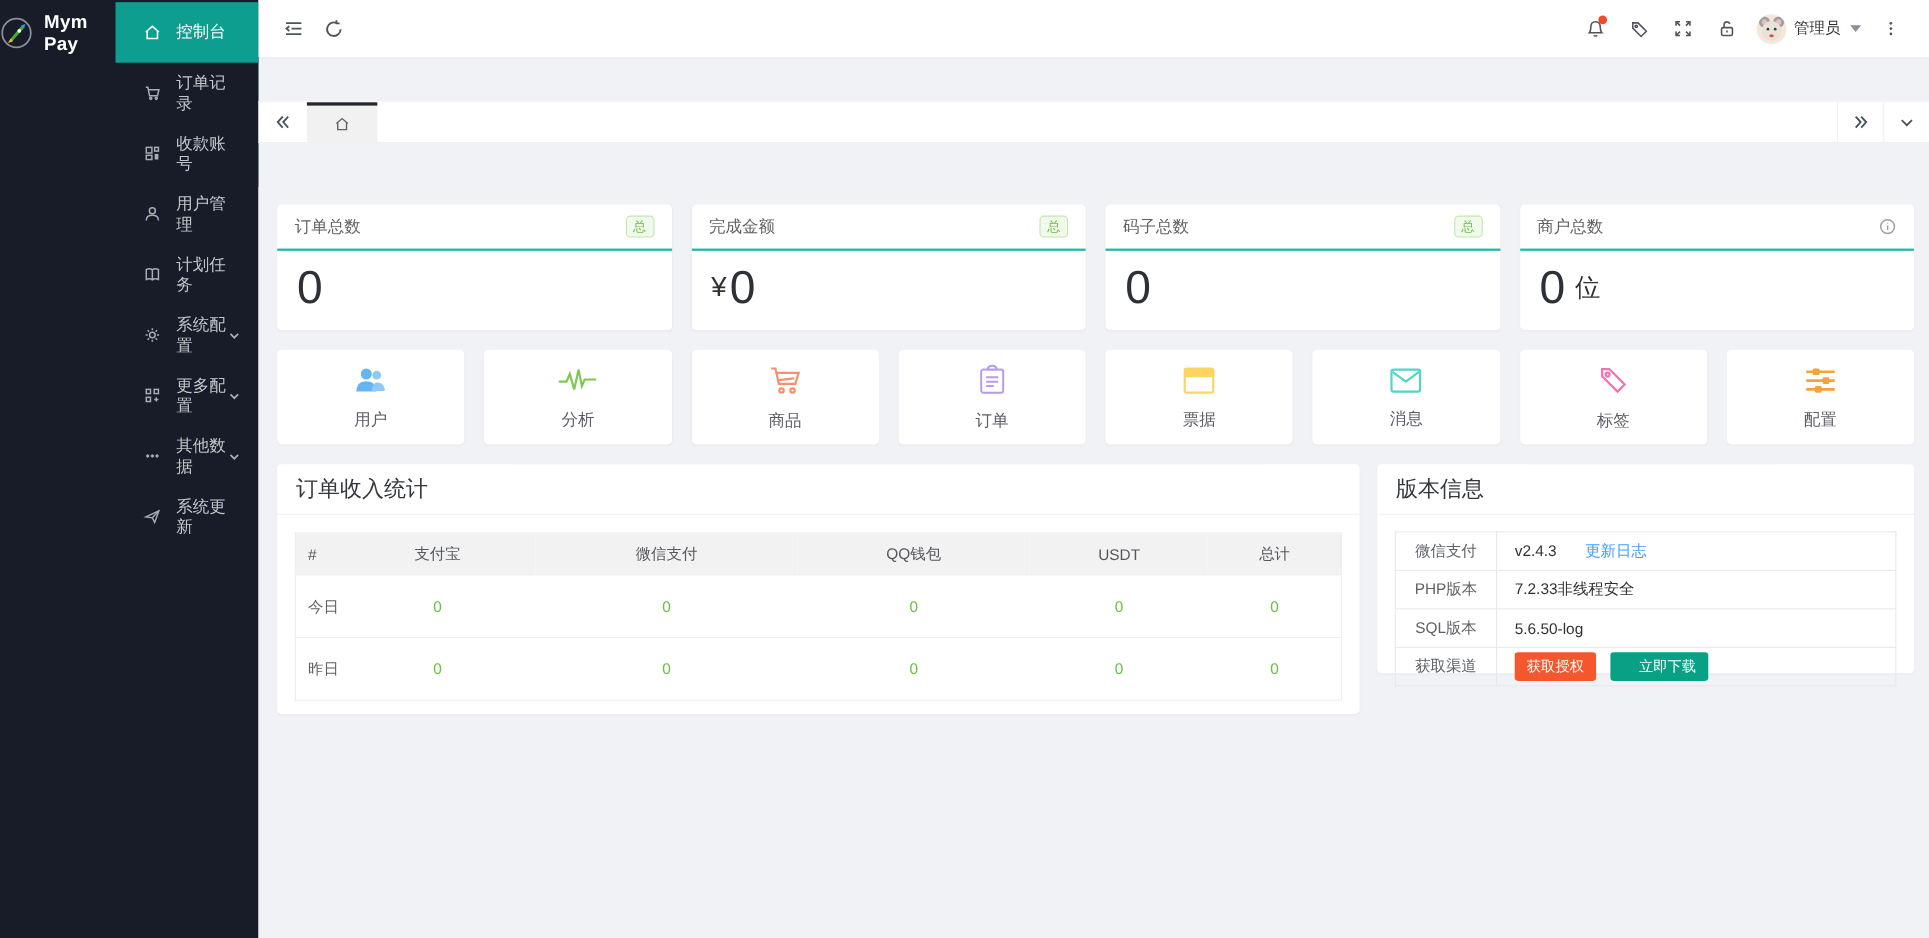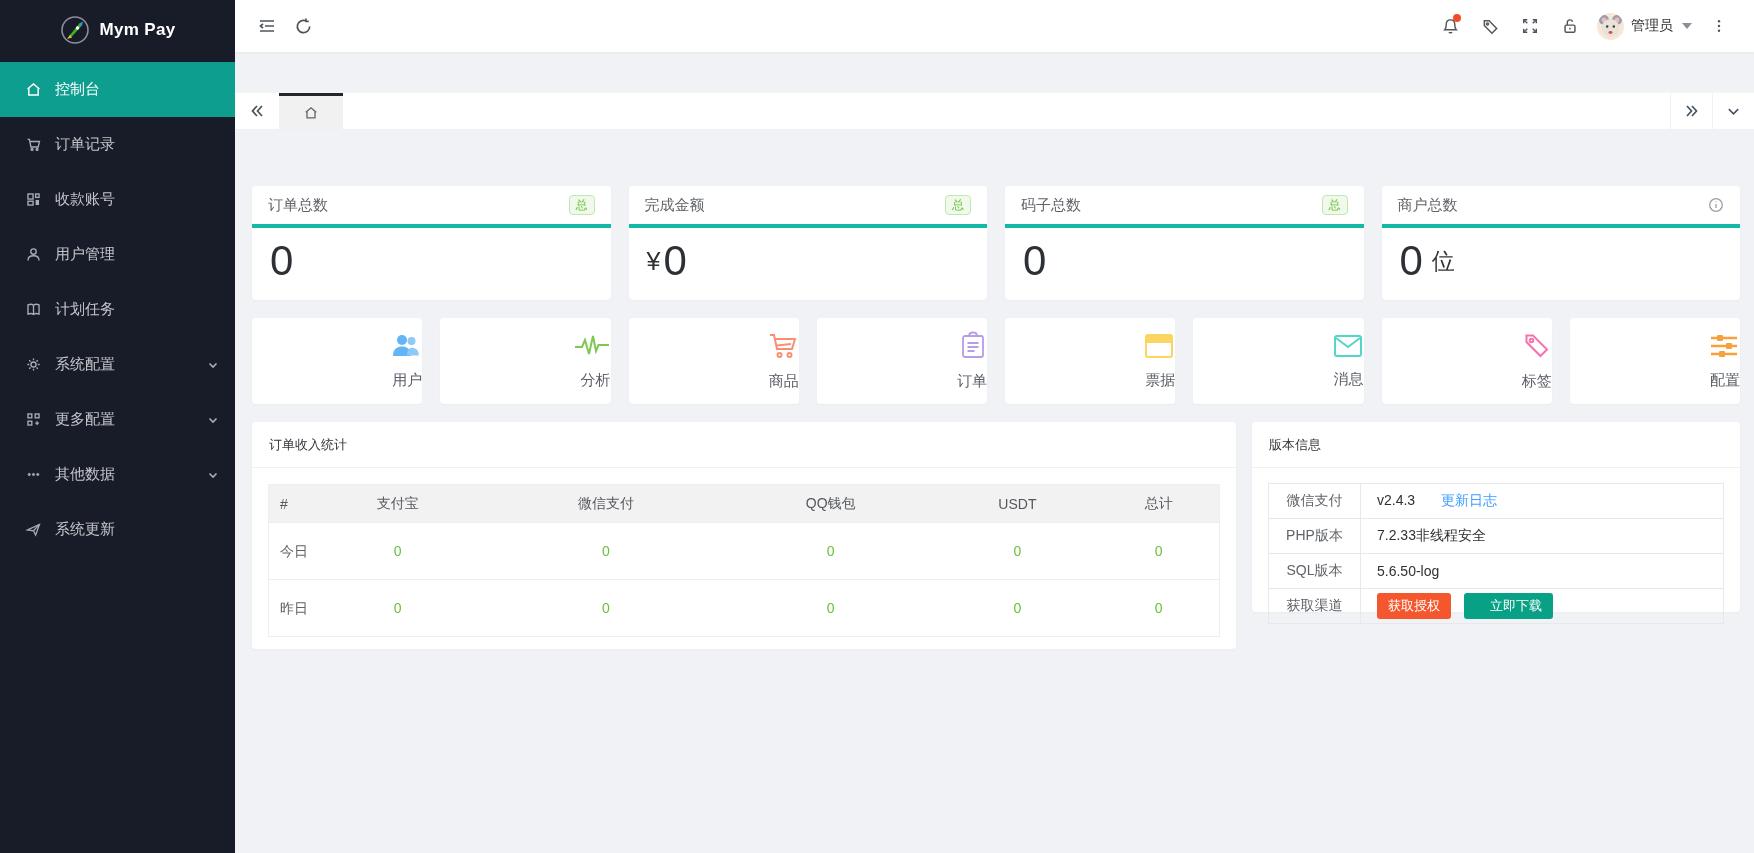--- a/index.html
+++ b/index.html
@@ -7,7 +7,7 @@
   body { font-family:"Liberation Sans","DejaVu Sans",sans-serif; display:flex; background:#f0f2f5; color:#303133; }
 
   
-  .sidebar { width:235px; height:853px; background:#171c28; flex:0 0 235px; display:flex; flex-direction:column; }
+  .sidebar { width:235px; height:853px; background:#171c28; flex:0 0 235px; display:flex; flex-direction:row; }
   .logo { height:60px; display:flex; align-items:center; justify-content:center; gap:10px; color:#fff; font-size:17px; font-weight:700; letter-spacing:.3px; }
   .menu { margin-top:2px; }
   .menu-item { height:55px; display:flex; align-items:center; padding:0 16px 0 25px; color:#c4c6cc; font-size:15px; cursor:pointer; position:relative; }

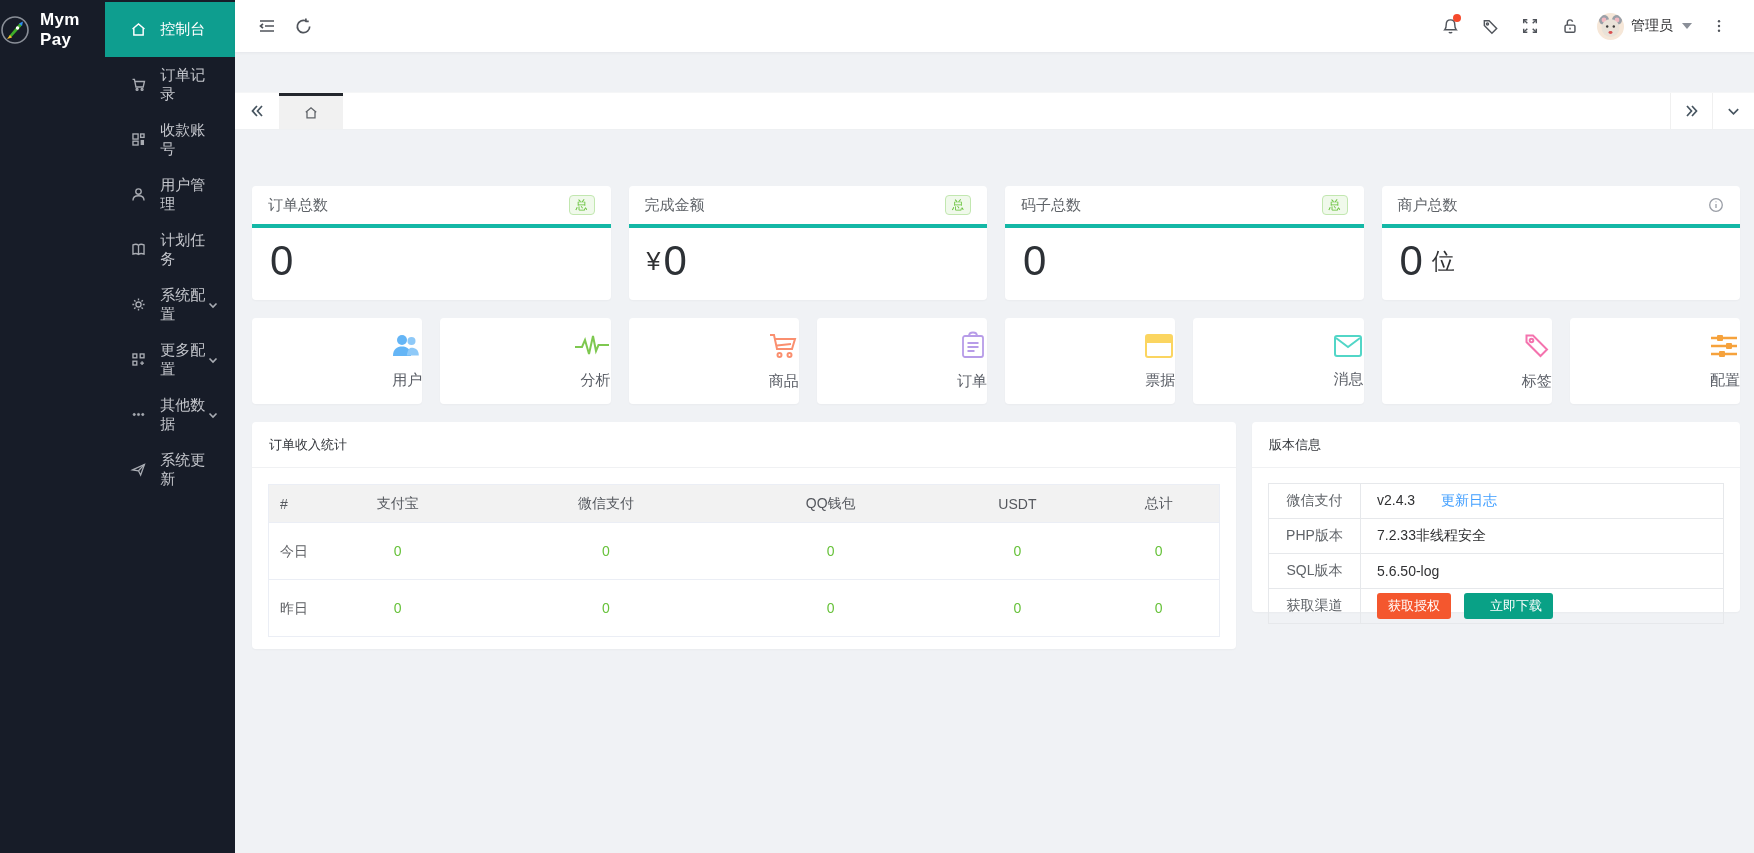--- a/index.html
+++ b/index.html
@@ -41,7 +41,7 @@
   .content { flex:1; background:#f0f2f5; padding:16px 14px 0 17px; overflow:hidden; }
   .stat-row { display:flex; gap:18px; height:114px; }
   .stat-card { flex:1; background:#fff; border-radius:4px; box-shadow:0 1px 2px rgba(0,0,0,.03); display:flex; flex-direction:column; }
-  .stat-head { height:42px; display:flex; align-items:center; justify-content:space-between; padding:0 16px; border-bottom:4px solid #14b8a6; }
+  .stat-head { height:42px; display:flex; align-items:center; justify-content:space-between; padding:0 16px; border-bottom:2px solid #14b8a6; }
   .stat-label { font-size:15px; color:#5f6368; }
   .badge-total { font-size:12px; color:#67c23a; background:#f0f9eb; border:1px solid #c2e7b0; border-radius:4px; padding:2px 6px; line-height:1.2; }
   .info-ico { color:#9a9ea6; display:inline-flex; cursor:pointer; }

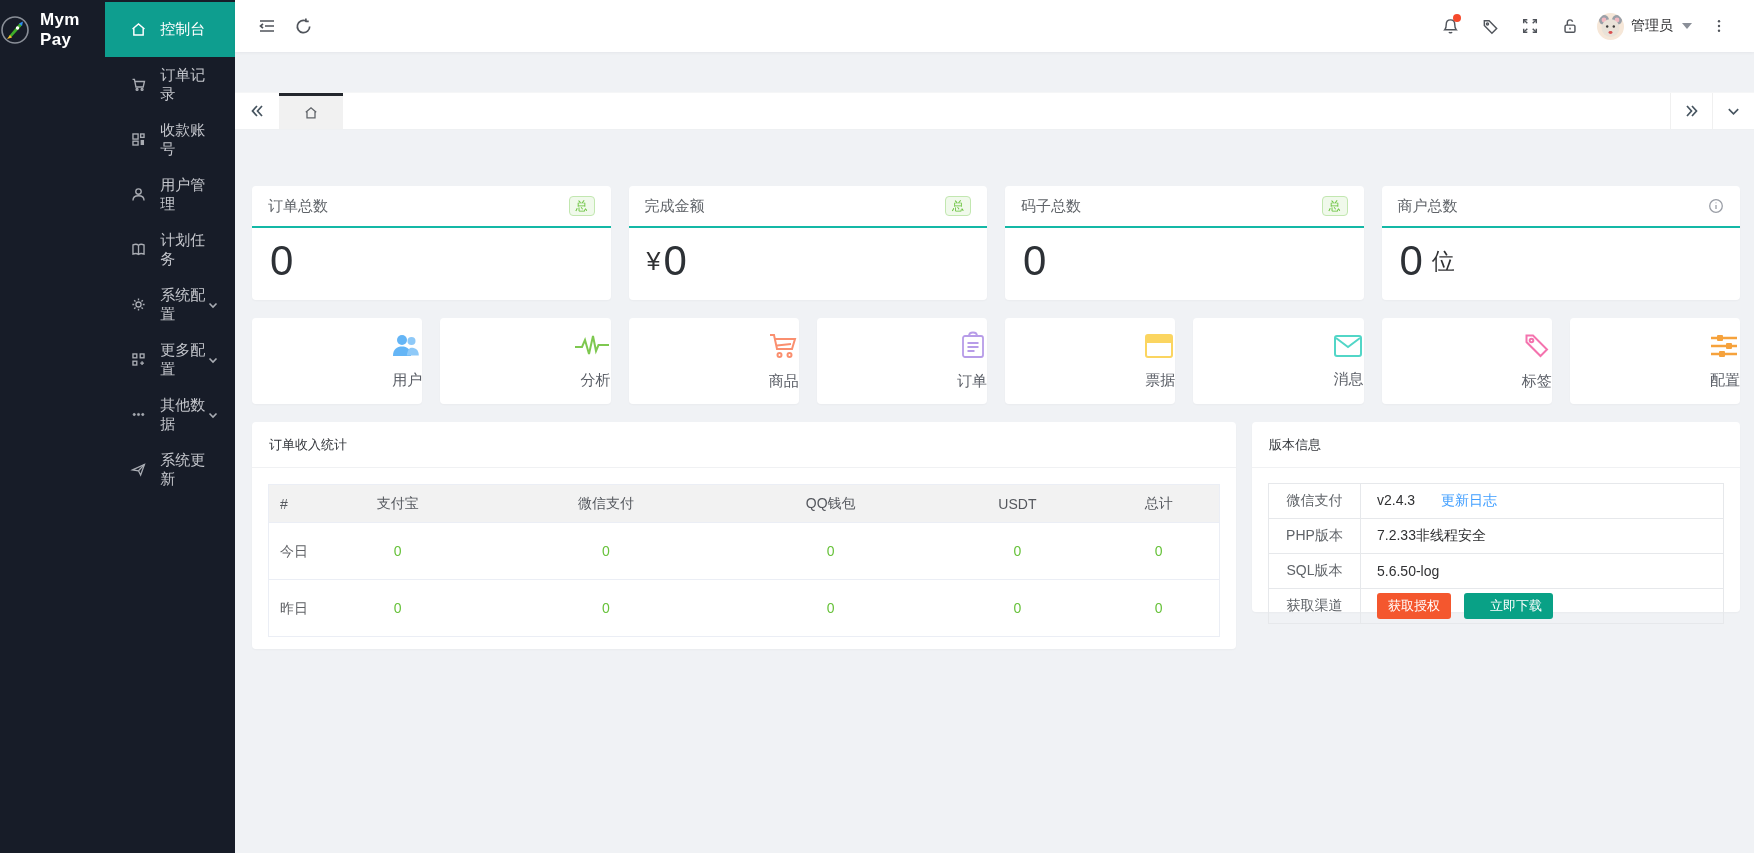--- a/index.html
+++ b/index.html
@@ -50,7 +50,7 @@
   .val-suffix { font-size:23px; margin-left:9px; color:#303133; }
 
   .shortcut-row { display:flex; gap:18px; height:86px; margin-top:18px; }
-  .shortcut { flex:1; background:#fff; border-radius:4px; box-shadow:0 1px 2px rgba(0,0,0,.03); display:flex; flex-direction:column; align-items:flex-end; justify-content:center; gap:7px; cursor:pointer; }
+  .shortcut { flex:1; background:#fff; border-radius:4px; box-shadow:0 1px 2px rgba(0,0,0,.03); display:flex; flex-direction:column; align-items:center; justify-content:center; gap:7px; cursor:pointer; }
   .sc-label { font-size:15px; color:#5a5e66; }
 
   .panel-row { display:flex; gap:16px; margin-top:18px; align-items:flex-start; }

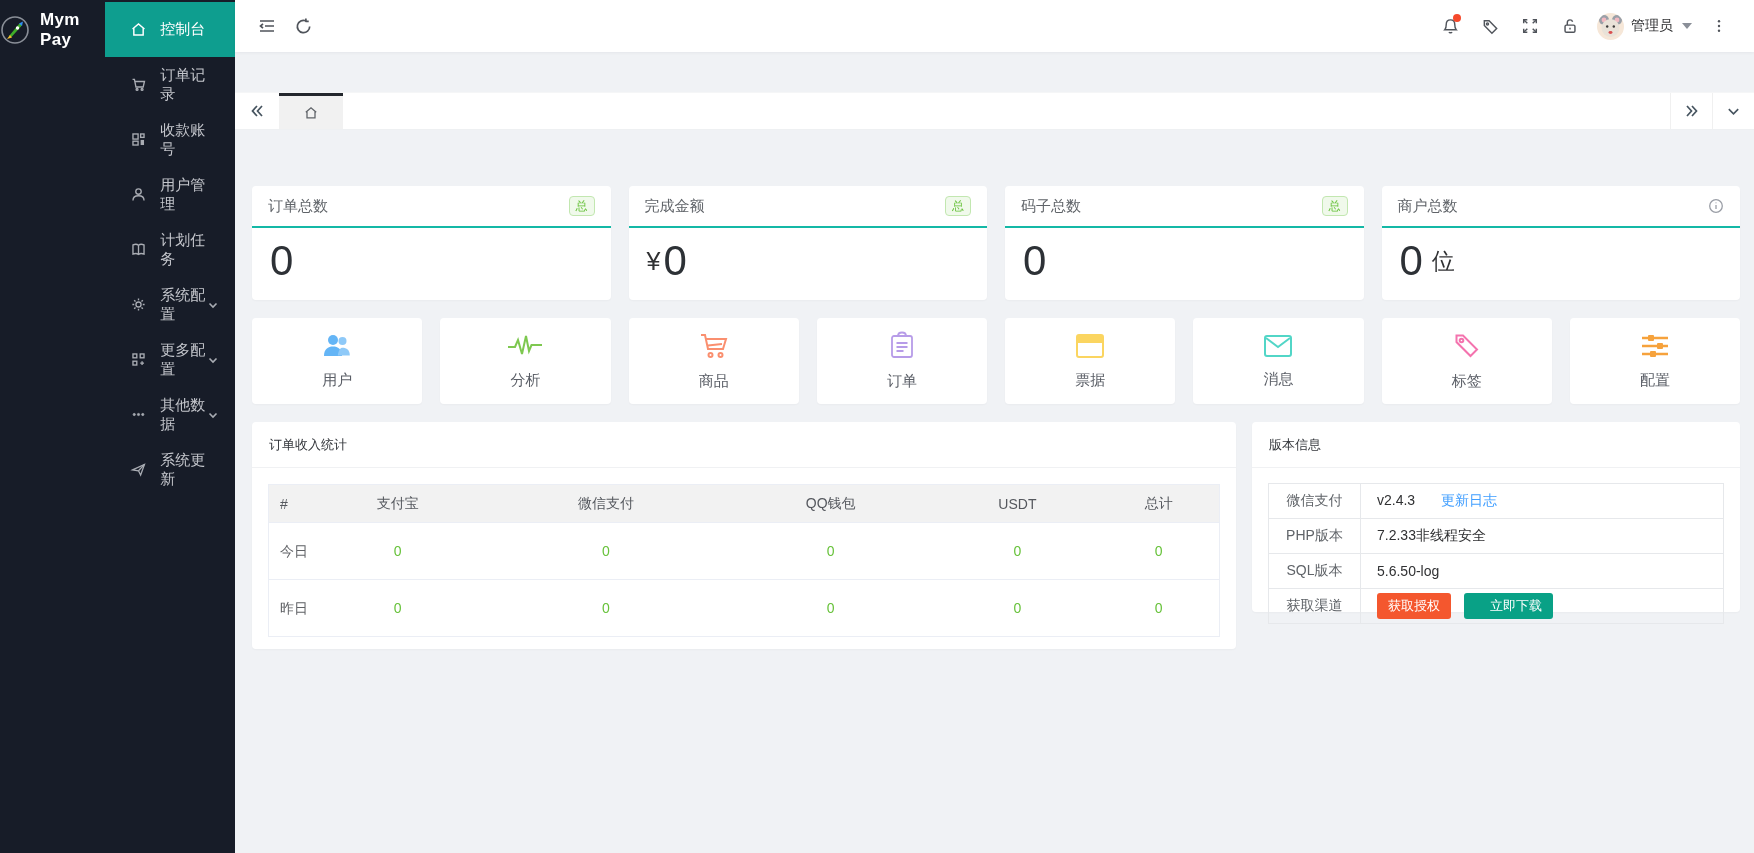--- a/index.html
+++ b/index.html
@@ -55,7 +55,7 @@
 
   .panel-row { display:flex; gap:16px; margin-top:18px; align-items:flex-start; }
   .panel { background:#fff; border-radius:4px; box-shadow:0 1px 2px rgba(0,0,0,.03); }
-  .panel-title { height:46px; display:flex; align-items:center; padding:0 17px; font-size:13px; color:#33363b; border-bottom:1px solid #f0f1f3; }
+  .panel-title { height:46px; display:flex; align-items:center; padding:0 17px; font-size:20px; color:#33363b; border-bottom:1px solid #f0f1f3; }
   .income-panel { width:984px; height:227px; }
   .income-body { padding:16px; }
   table.income { width:100%; border-collapse:collapse; border:1px solid #ebeef5; }

